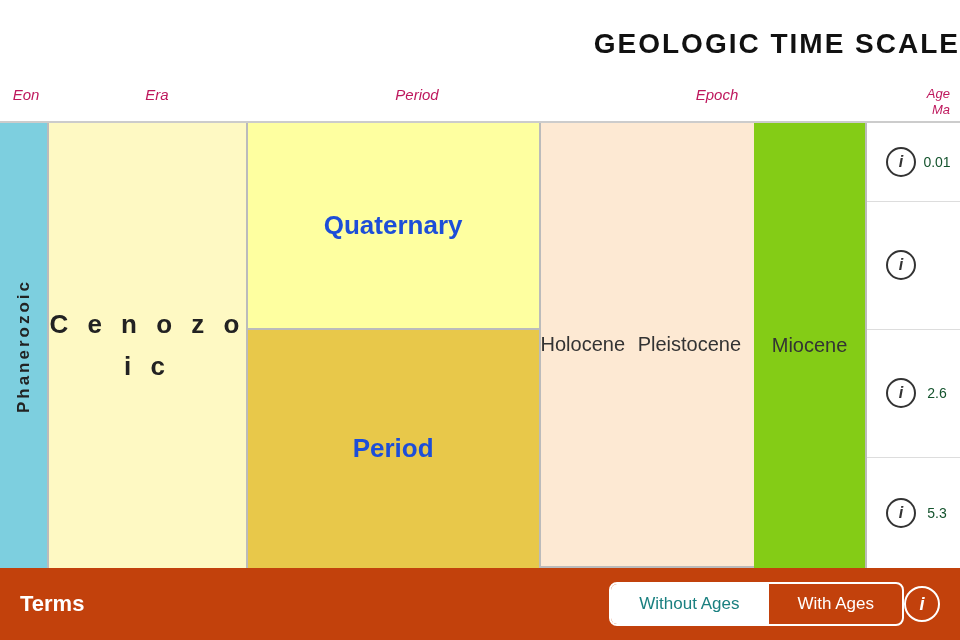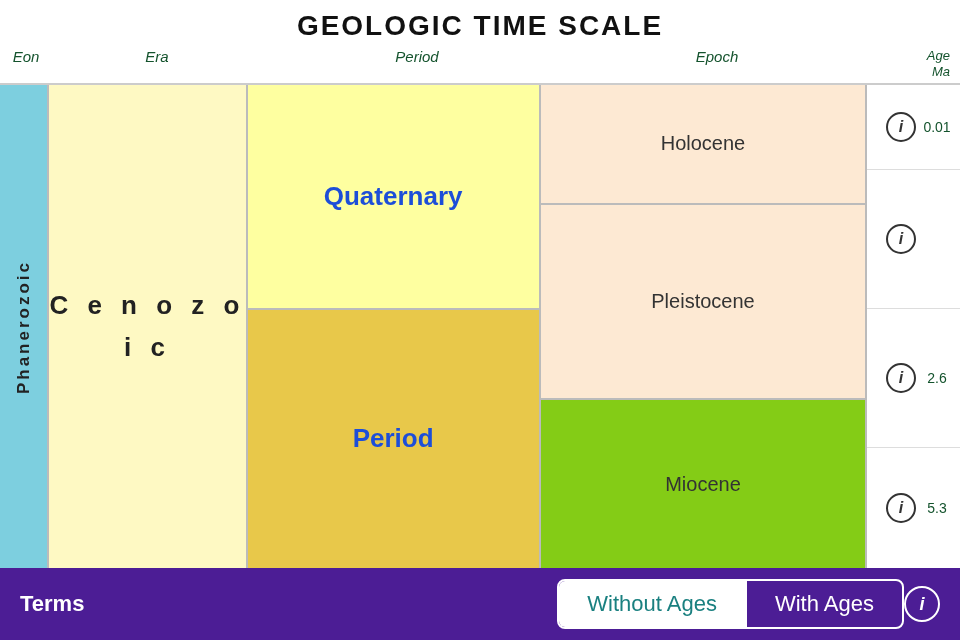--- a/index.html
+++ b/index.html
@@ -20,8 +20,8 @@
 
     
     #title-bar {
-      text-align: center;
-      padding: 10px 0 6px 0;
+      text-align: right;
+      padding: 28px 0 6px 0;
       background: #fff;
     }
     #title-bar h1 {

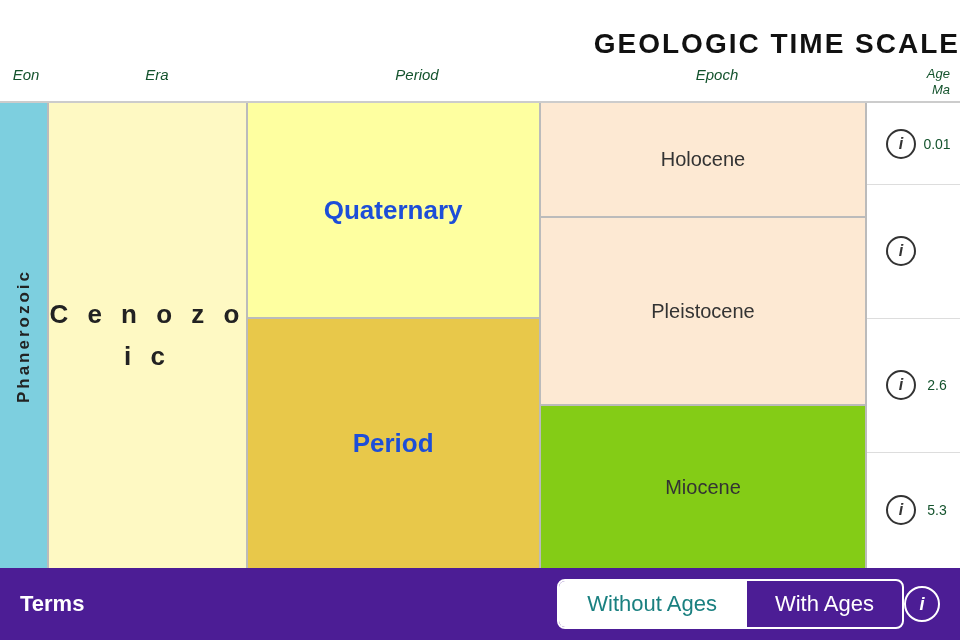--- a/index.html
+++ b/index.html
@@ -41,8 +41,9 @@
     .col-header {
       font-style: italic;
       font-size: 15px;
-      color: #14532d;
-      text-align: center;
+      color: #be185d;
+      text-align: center;
+      margin-top: 20px;
     }
     .col-eon    { width: 52px; }
     .col-era    { width: 210px; }

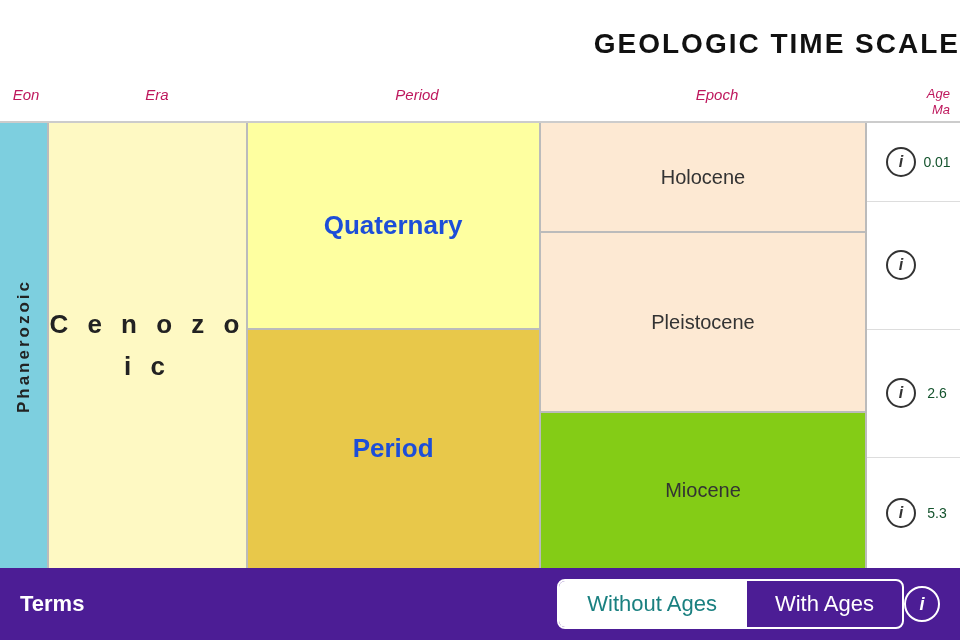--- a/index.html
+++ b/index.html
@@ -127,7 +127,7 @@
     .epoch-col {
       width: 346px;
       display: flex;
-      flex-direction: column;
+      flex-direction: row;
       border-right: 2px solid #bbb;
     }
     .epoch-holocene {

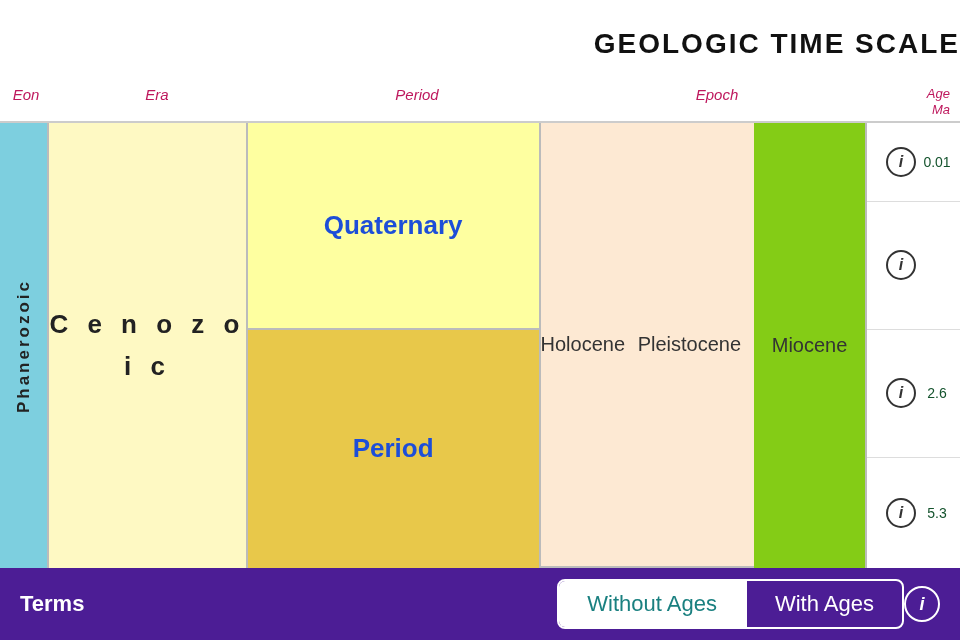--- a/index.html
+++ b/index.html
@@ -213,7 +213,7 @@
     
     #bottom-bar {
       height: 72px;
-      background: #4c1d95;
+      background: #c2410c;
       display: flex;
       align-items: center;
       padding: 0 20px;

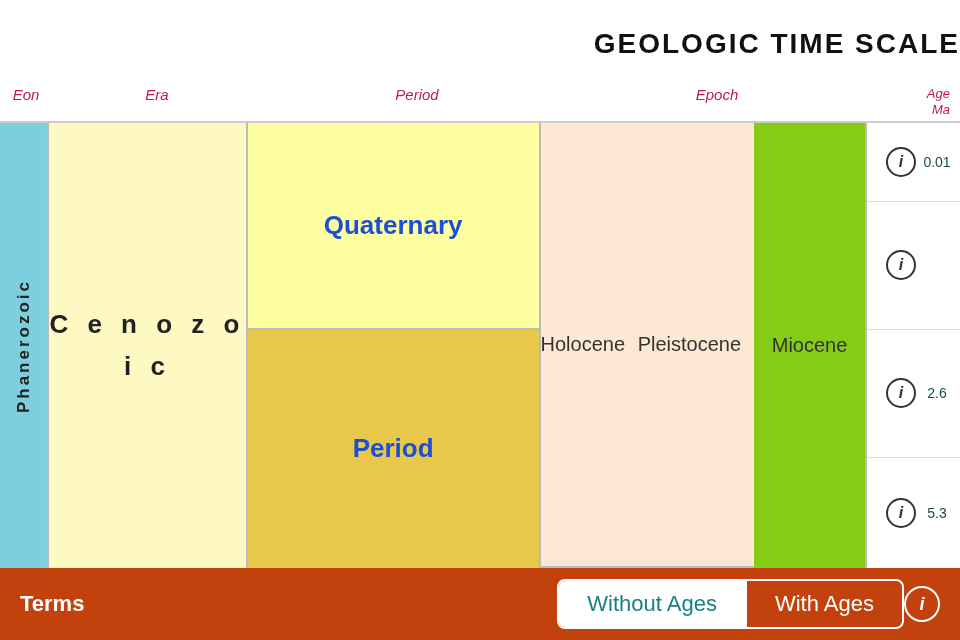--- a/index.html
+++ b/index.html
@@ -233,7 +233,7 @@
     }
     .toggle-btn {
       padding: 10px 28px;
-      font-size: 22px;
+      font-size: 17px;
       font-weight: 500;
       cursor: pointer;
       border: none;

